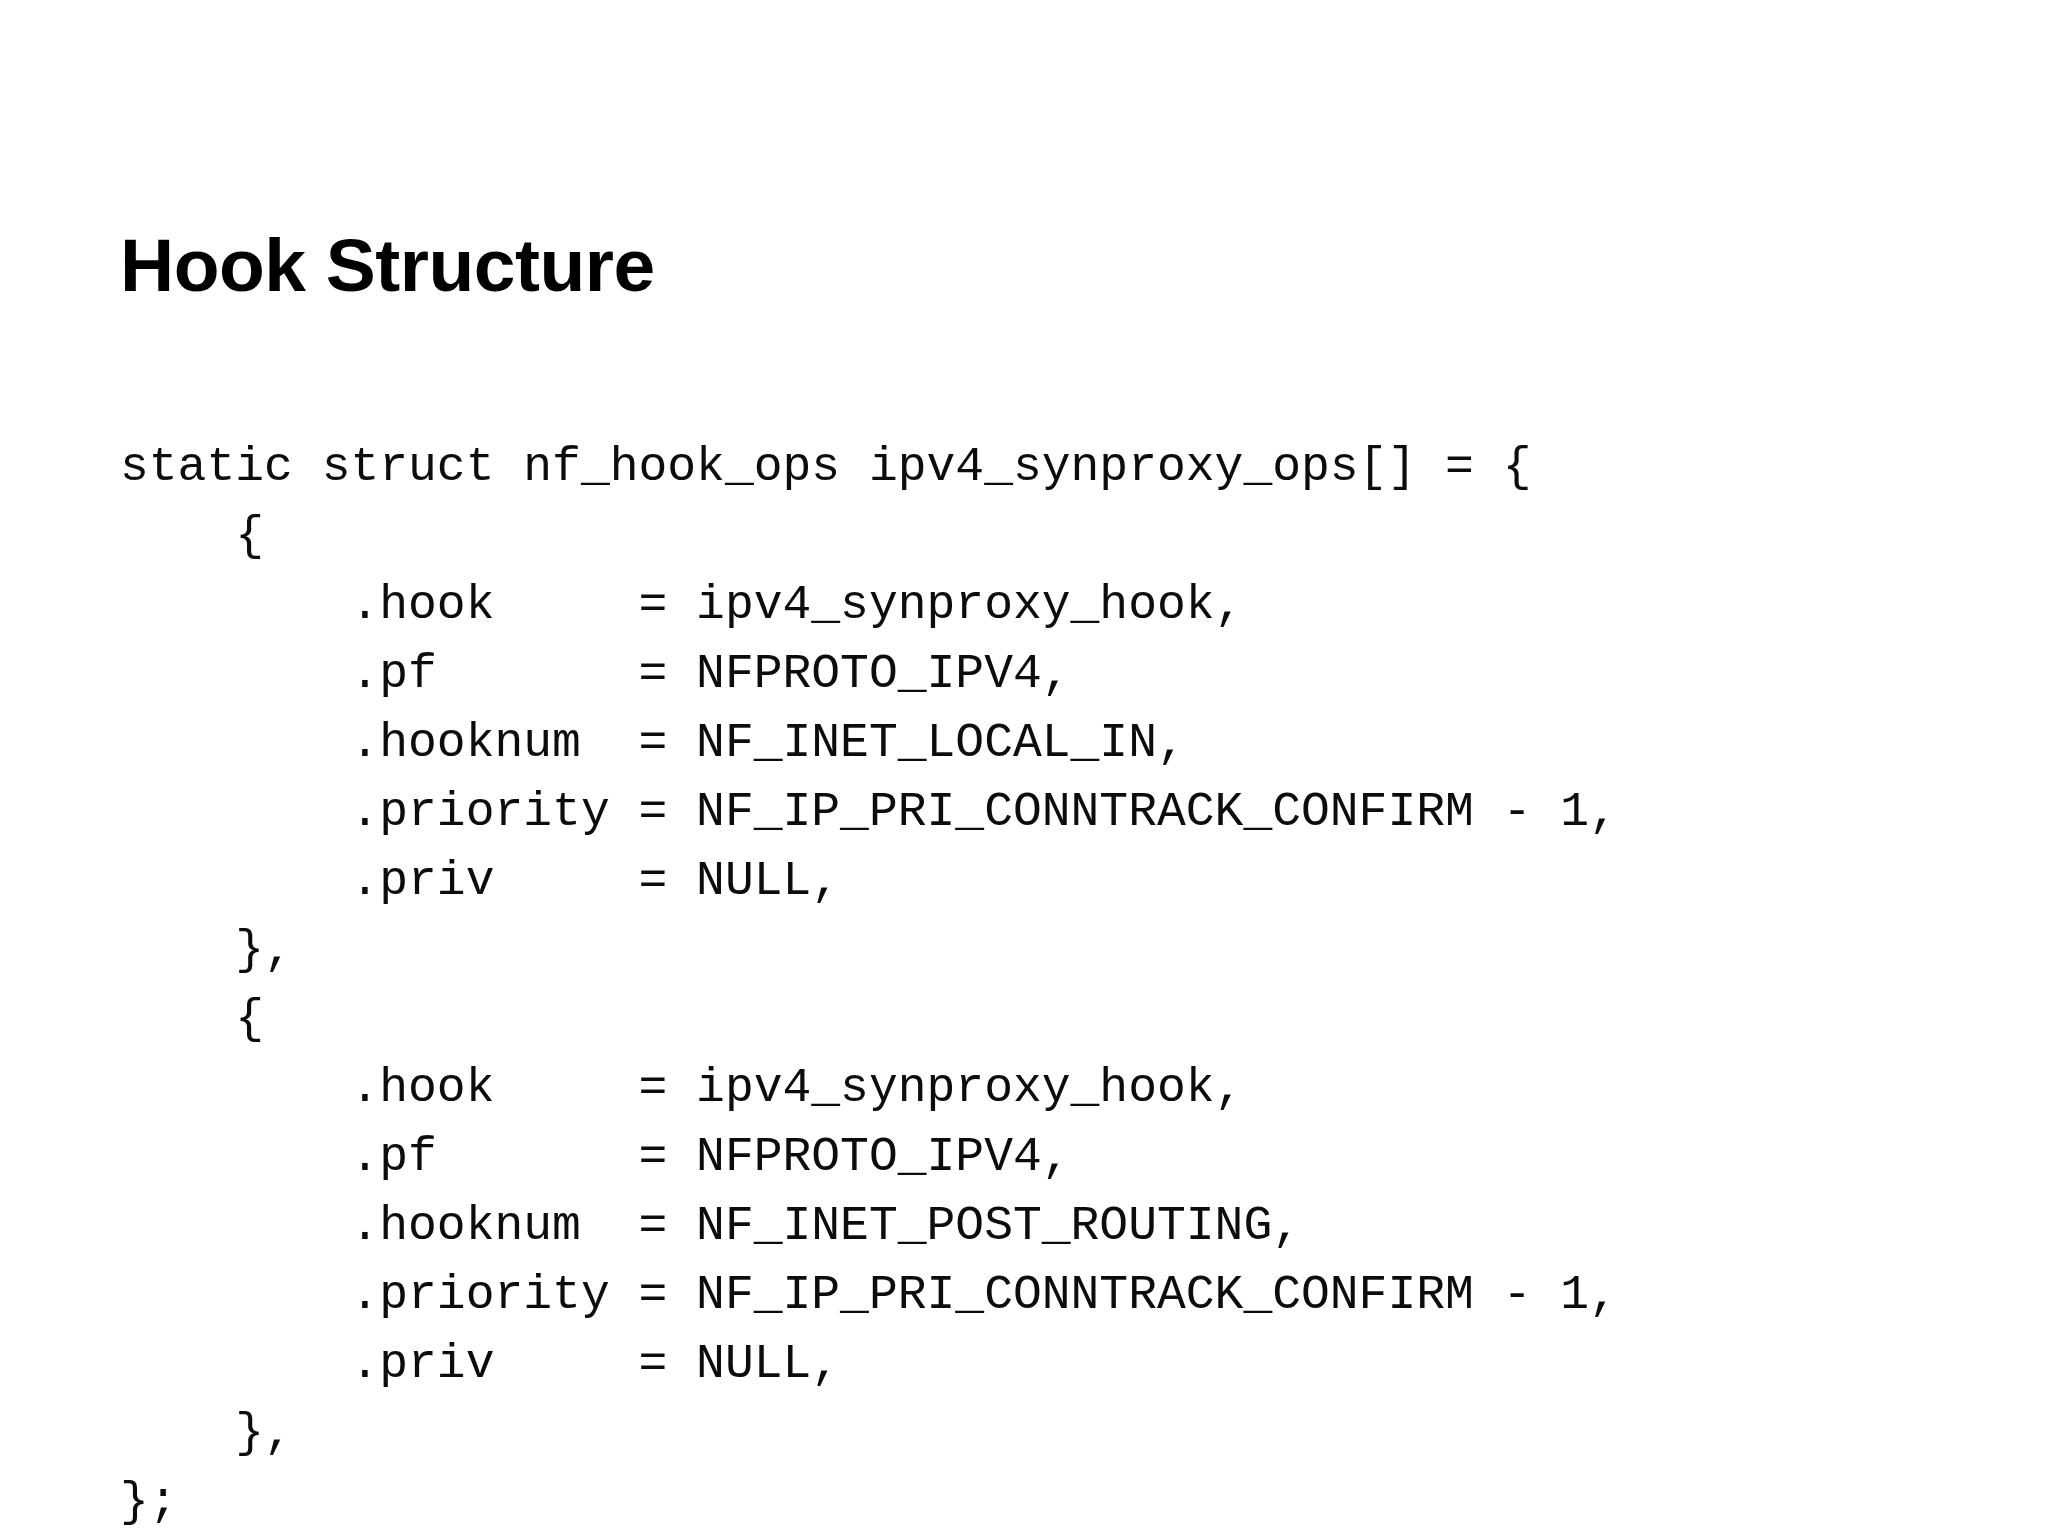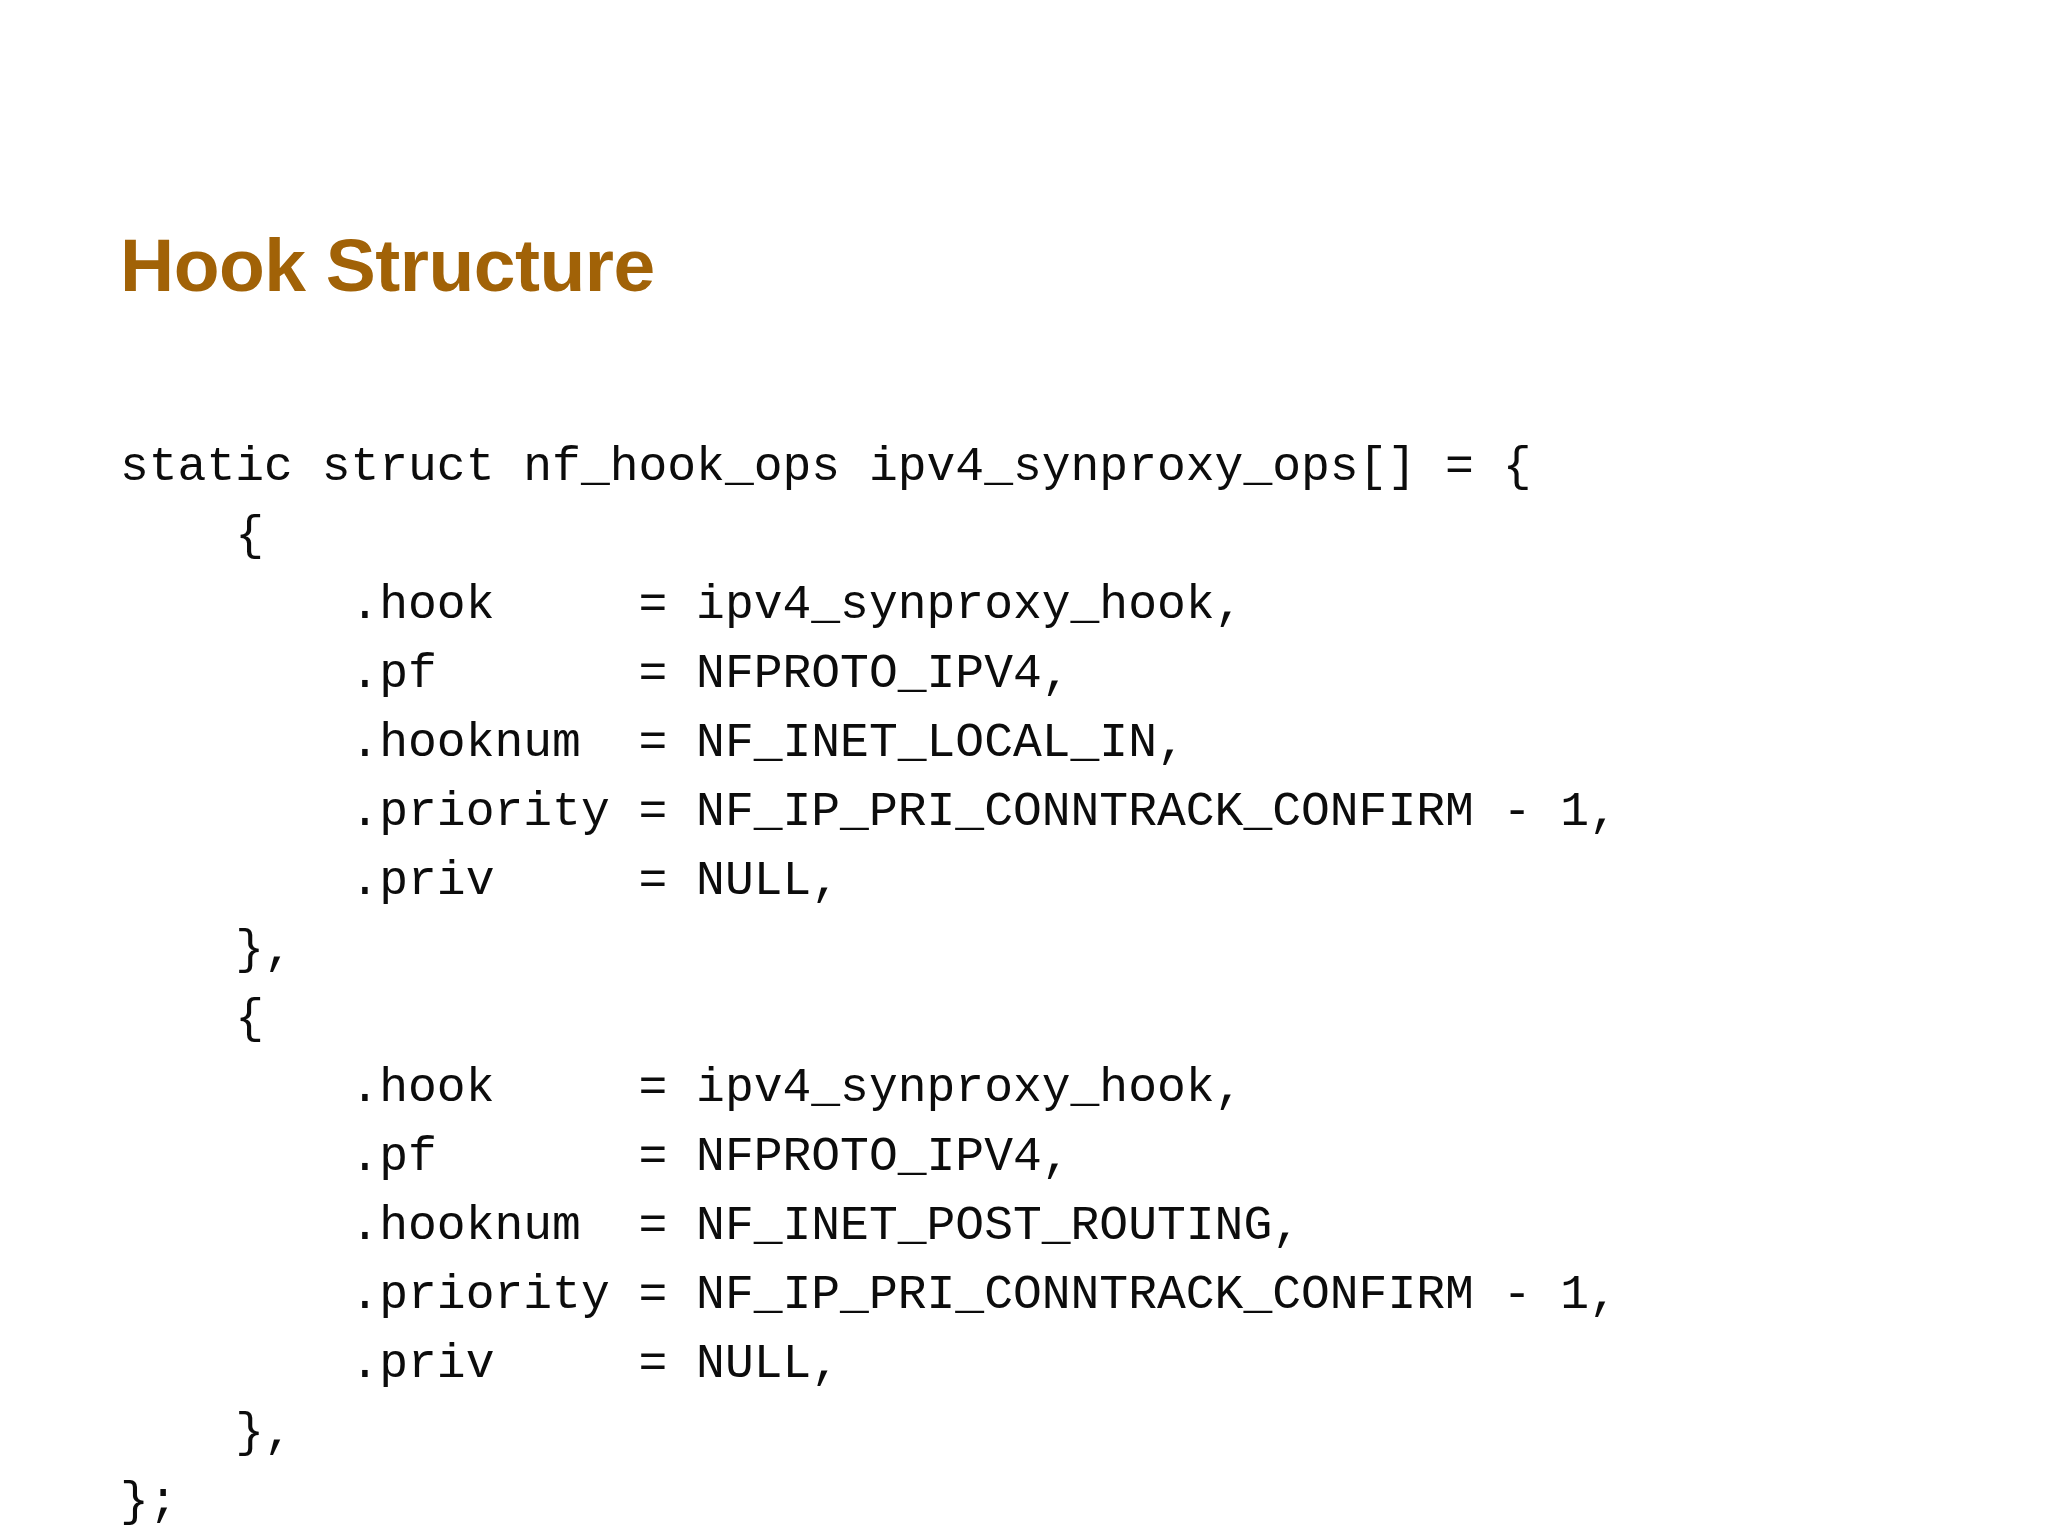--- a/index.html
+++ b/index.html
@@ -60,7 +60,7 @@
 
 <div class="slide" style="background: rgb(255, 255, 255);">
 
-  <h1 class="slide-title" style="color: #a16207;">Hook Structure</h1>
+  <h1 class="slide-title" style="color: #000000;">Hook Structure</h1>
 
   <pre class="code-block" style="color: rgb(12, 12, 12);"><span class="code-line">static struct nf_hook_ops ipv4_synproxy_ops[] = {</span><span class="code-line">    {</span><span class="code-line">        .hook     = ipv4_synproxy_hook,</span><span class="code-line">        .pf       = NFPROTO_IPV4,</span><span class="code-line">        .hooknum  = NF_INET_LOCAL_IN,</span><span class="code-line">        .priority = NF_IP_PRI_CONNTRACK_CONFIRM - 1,</span><span class="code-line">        .priv     = NULL,</span><span class="code-line">    },</span><span class="code-line">    {</span><span class="code-line">        .hook     = ipv4_synproxy_hook,</span><span class="code-line">        .pf       = NFPROTO_IPV4,</span><span class="code-line">        .hooknum  = NF_INET_POST_ROUTING,</span><span class="code-line">        .priority = NF_IP_PRI_CONNTRACK_CONFIRM - 1,</span><span class="code-line">        .priv     = NULL,</span><span class="code-line">    },</span><span class="code-line">};</span></pre>
 

